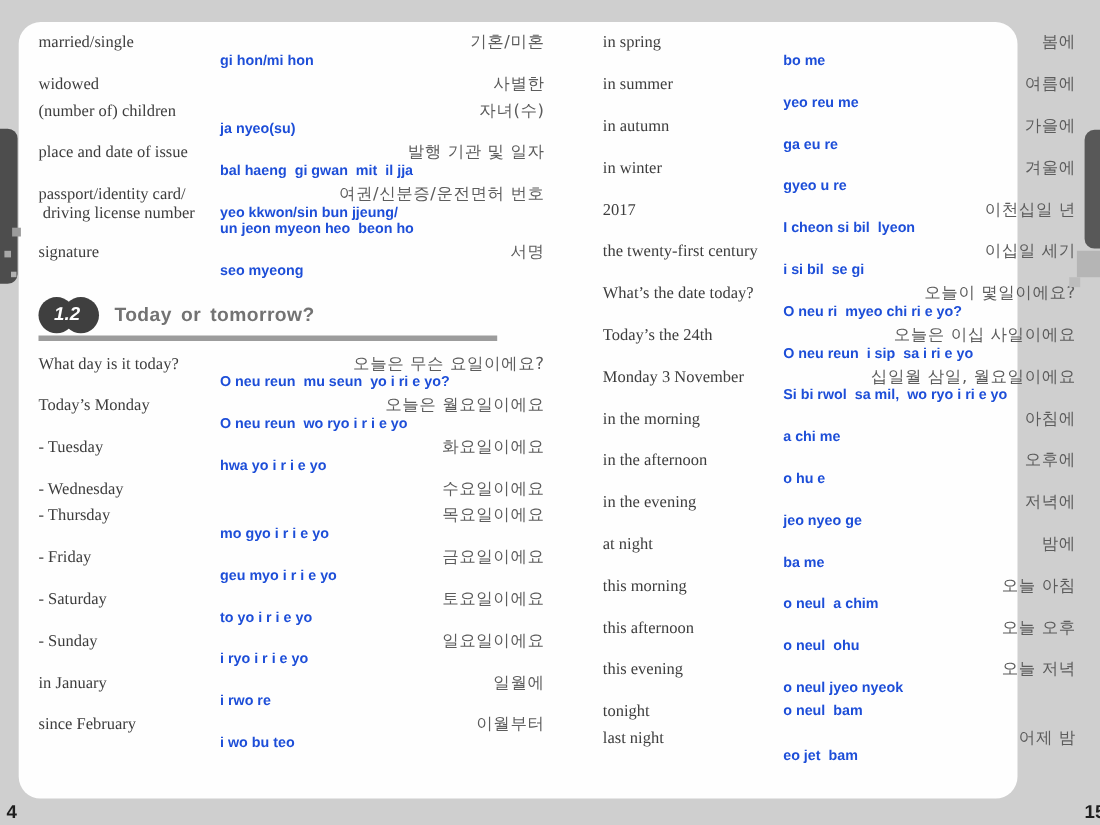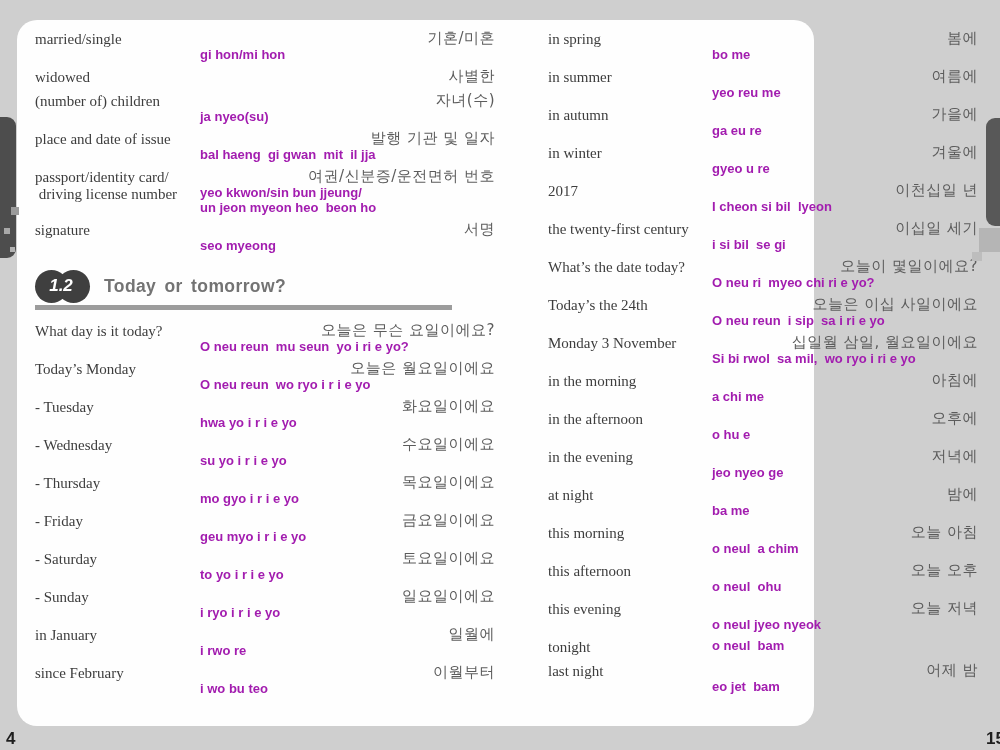--- a/index.html
+++ b/index.html
@@ -9,7 +9,7 @@
     font-family:"Liberation Serif", serif;
   }
   .page{
-    position:absolute;left:17px;top:20px;width:797px;height:706px;
+    position:absolute;left:17px;top:20px;width:908px;height:706px;
     background:#fefefe;border-radius:20px;
   }
   

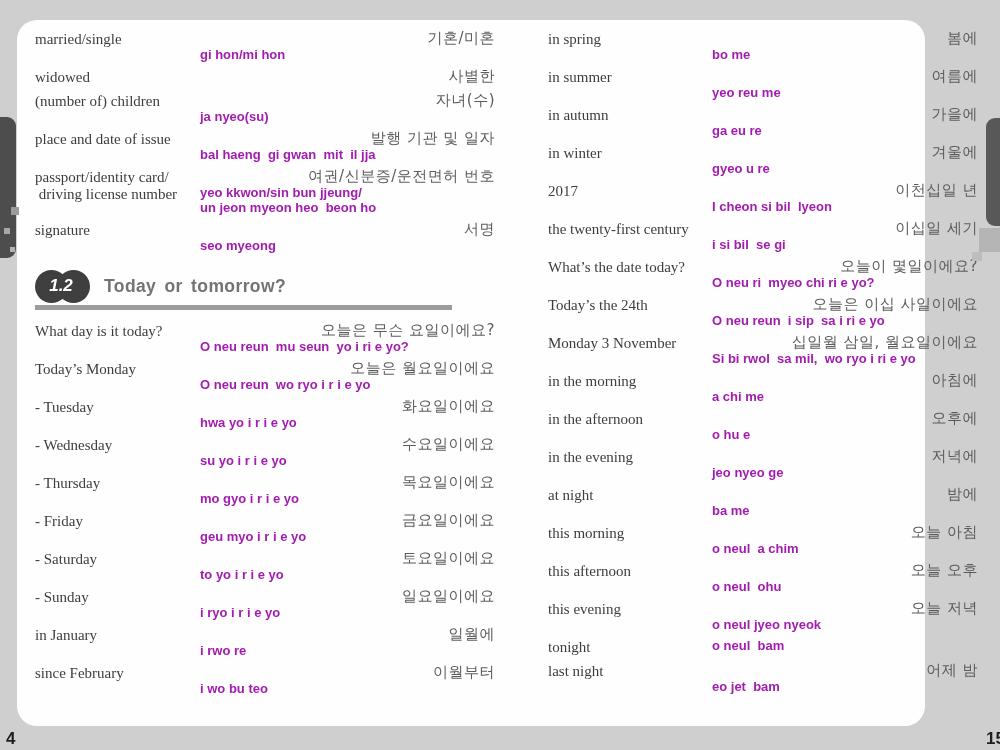--- a/index.html
+++ b/index.html
@@ -55,7 +55,7 @@
   }
   .rom{
     font-family:"Liberation Sans", sans-serif;font-weight:bold;
-    font-size:13px;line-height:15px;color:#a21caf;
+    font-size:13px;line-height:15px;color:#1d4ed8;
     white-space:pre-wrap;
   }
   

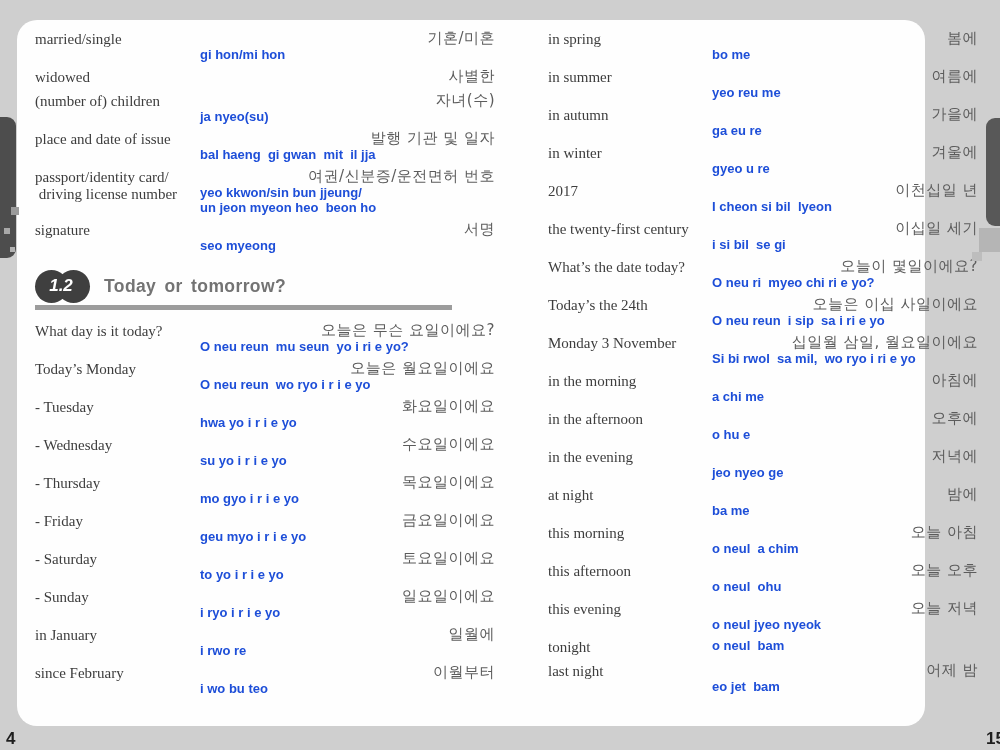--- a/index.html
+++ b/index.html
@@ -175,7 +175,6 @@
     <div class="en">- Wednesday</div>
     <div class="phrase">
       <div class="ko">수요일이에요</div>
-      <div class="rom">su yo i r i e yo</div>
     </div>
   </div>
 

